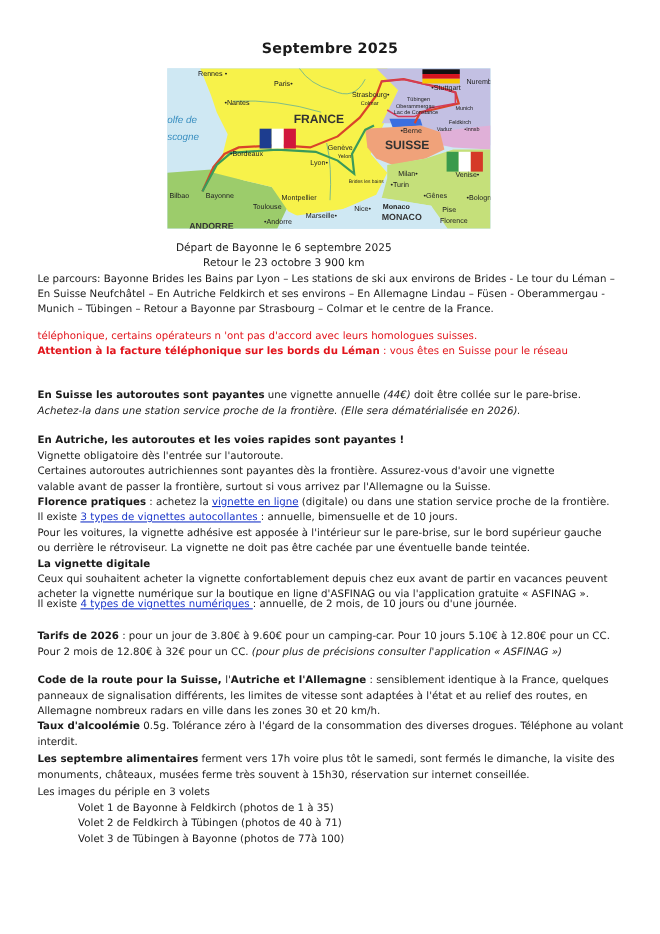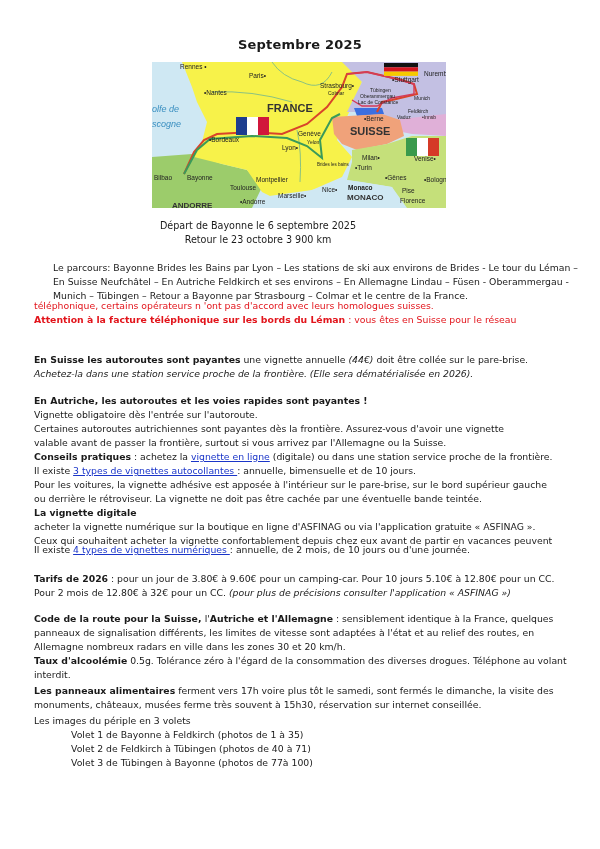--- a/index.html
+++ b/index.html
@@ -123,7 +123,7 @@
   <div class="centered" style="top:219px;">Départ de Bayonne le 6 septembre 2025</div>
   <div class="centered" style="top:233px;">Retour le 23 octobre  3 900 km</div>
 
-  <div class="text" style="top:261px;margin-left:19px;">
+  <div class="text" style="top:247px;">
     <div>Le parcours: Bayonne Brides les Bains par Lyon – Les stations de ski aux environs de Brides - Le tour du Léman –</div>
     <div>En Suisse Neufchâtel – En Autriche Feldkirch et ses environs  – En Allemagne Lindau – Füsen - Oberammergau -</div>
     <div>Munich – Tübingen – Retour a Bayonne par Strasbourg – Colmar et le centre de la France.</div>

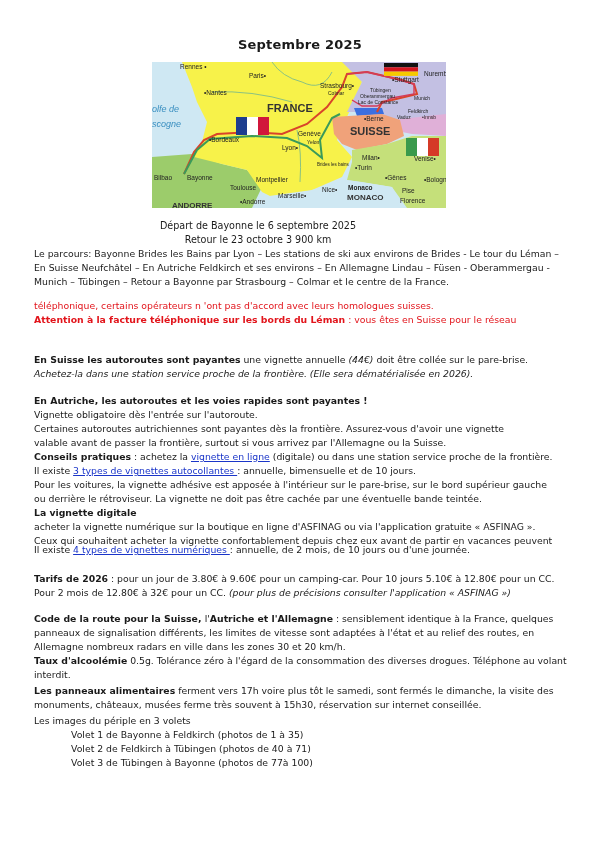--- a/index.html
+++ b/index.html
@@ -144,7 +144,7 @@
     <div>Vignette obligatoire dès l'entrée sur l'autoroute.</div>
     <div>Certaines autoroutes autrichiennes sont payantes dès la frontière. Assurez-vous d'avoir une vignette</div>
     <div>valable avant de passer la frontière, surtout si vous arrivez par l'Allemagne ou la Suisse.</div>
-    <div><b>Conseils pratiques</b><span> : achetez la </span><a class="link">vignette en ligne</a><span> (digitale) ou dans une station service proche de la frontière.</span></div>
+    <div><b>Florence pratiques</b><span> : achetez la </span><a class="link">vignette en ligne</a><span> (digitale) ou dans une station service proche de la frontière.</span></div>
     <div><span>Il existe </span><a class="link">3 types de vignettes autocollantes </a><span>: annuelle, bimensuelle et de 10 jours.</span></div>
     <div>Pour les voitures, la vignette adhésive est apposée à l'intérieur sur le pare-brise, sur le bord supérieur gauche</div>
     <div>ou derrière le rétroviseur. La vignette ne doit pas être cachée par une éventuelle bande teintée.</div>

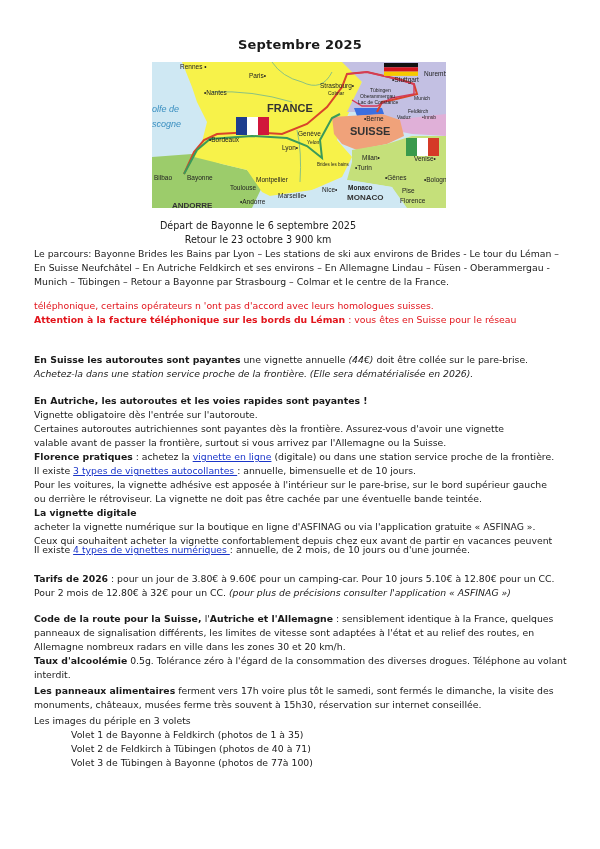--- a/index.html
+++ b/index.html
@@ -149,8 +149,8 @@
     <div>Pour les voitures, la vignette adhésive est apposée à l'intérieur sur le pare-brise, sur le bord supérieur gauche</div>
     <div>ou derrière le rétroviseur. La vignette ne doit pas être cachée par une éventuelle bande teintée.</div>
     <div><b>La vignette digitale</b></div>
+    <div>Ceux qui souhaitent acheter la vignette confortablement depuis chez eux avant de partir en vacances peuvent</div>
     <div>acheter la vignette numérique sur la boutique en ligne d'ASFINAG ou via l'application gratuite « ASFINAG ».</div>
-    <div>Ceux qui souhaitent acheter la vignette confortablement depuis chez eux avant de partir en vacances peuvent</div>
   </div>
 
   <div class="text" style="top:543px;">

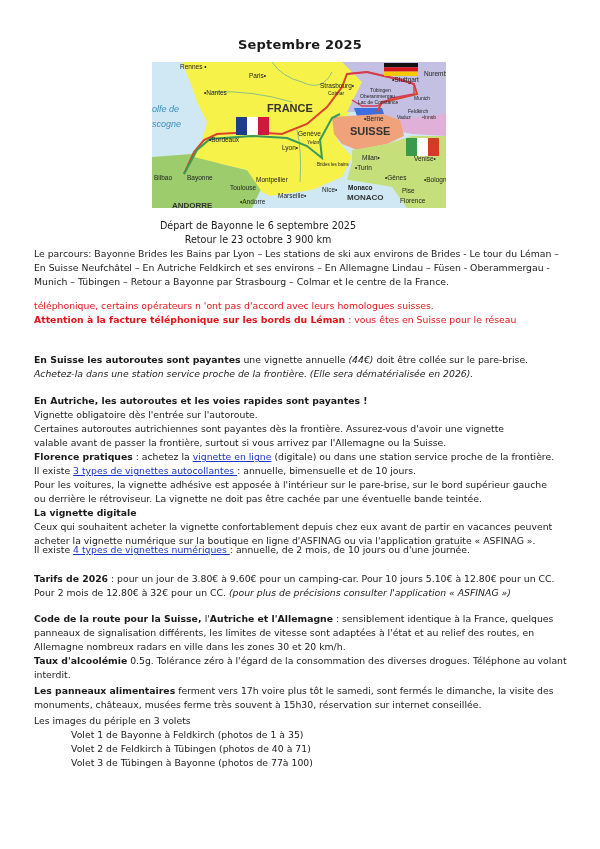--- a/index.html
+++ b/index.html
@@ -168,7 +168,7 @@
     <div>Allemagne nombreux radars en ville dans les zones 30 et 20 km/h.</div>
     <div><b>Taux d'alcoolémie</b><span> 0.5g. Tolérance zéro à l'égard de la consommation des diverses drogues. Téléphone au volant</span></div>
     <div>interdit.</div>
-    <div style="margin-top:2px;"><b>Les panneaux alimentaires</b><span> ferment vers 17h voire plus tôt le samedi, sont fermés le dimanche, la visite des</span></div>
+    <div style="margin-top:2px;"><b>Les septembre alimentaires</b><span> ferment vers 17h voire plus tôt le samedi, sont fermés le dimanche, la visite des</span></div>
     <div>monuments, châteaux, musées ferme très souvent à 15h30, réservation sur internet conseillée.</div>
   </div>
 

